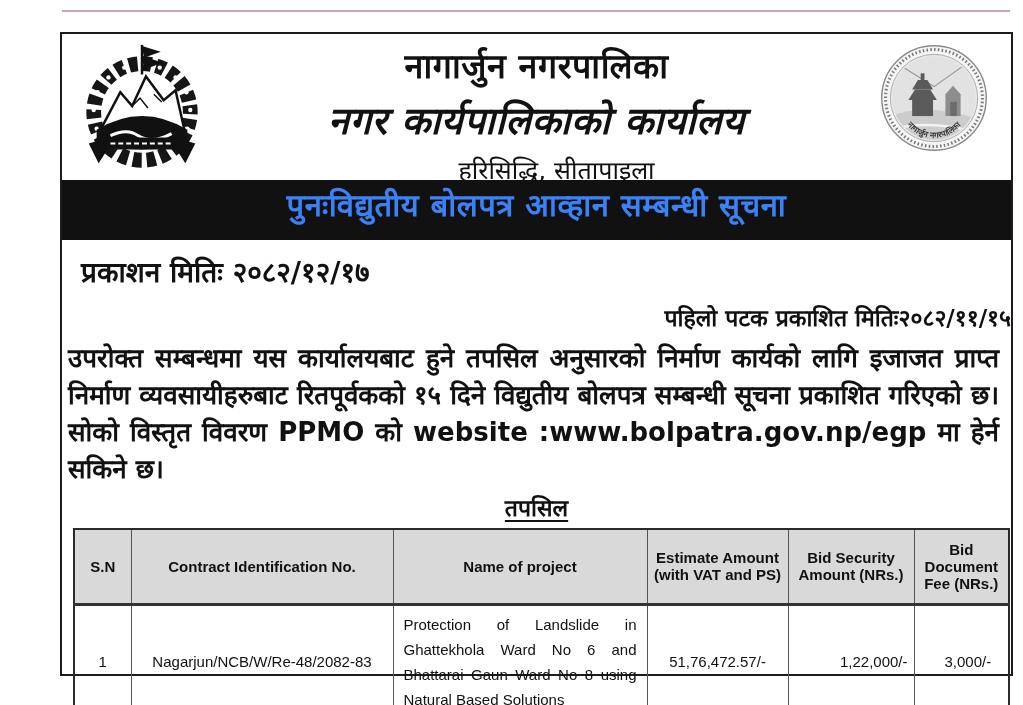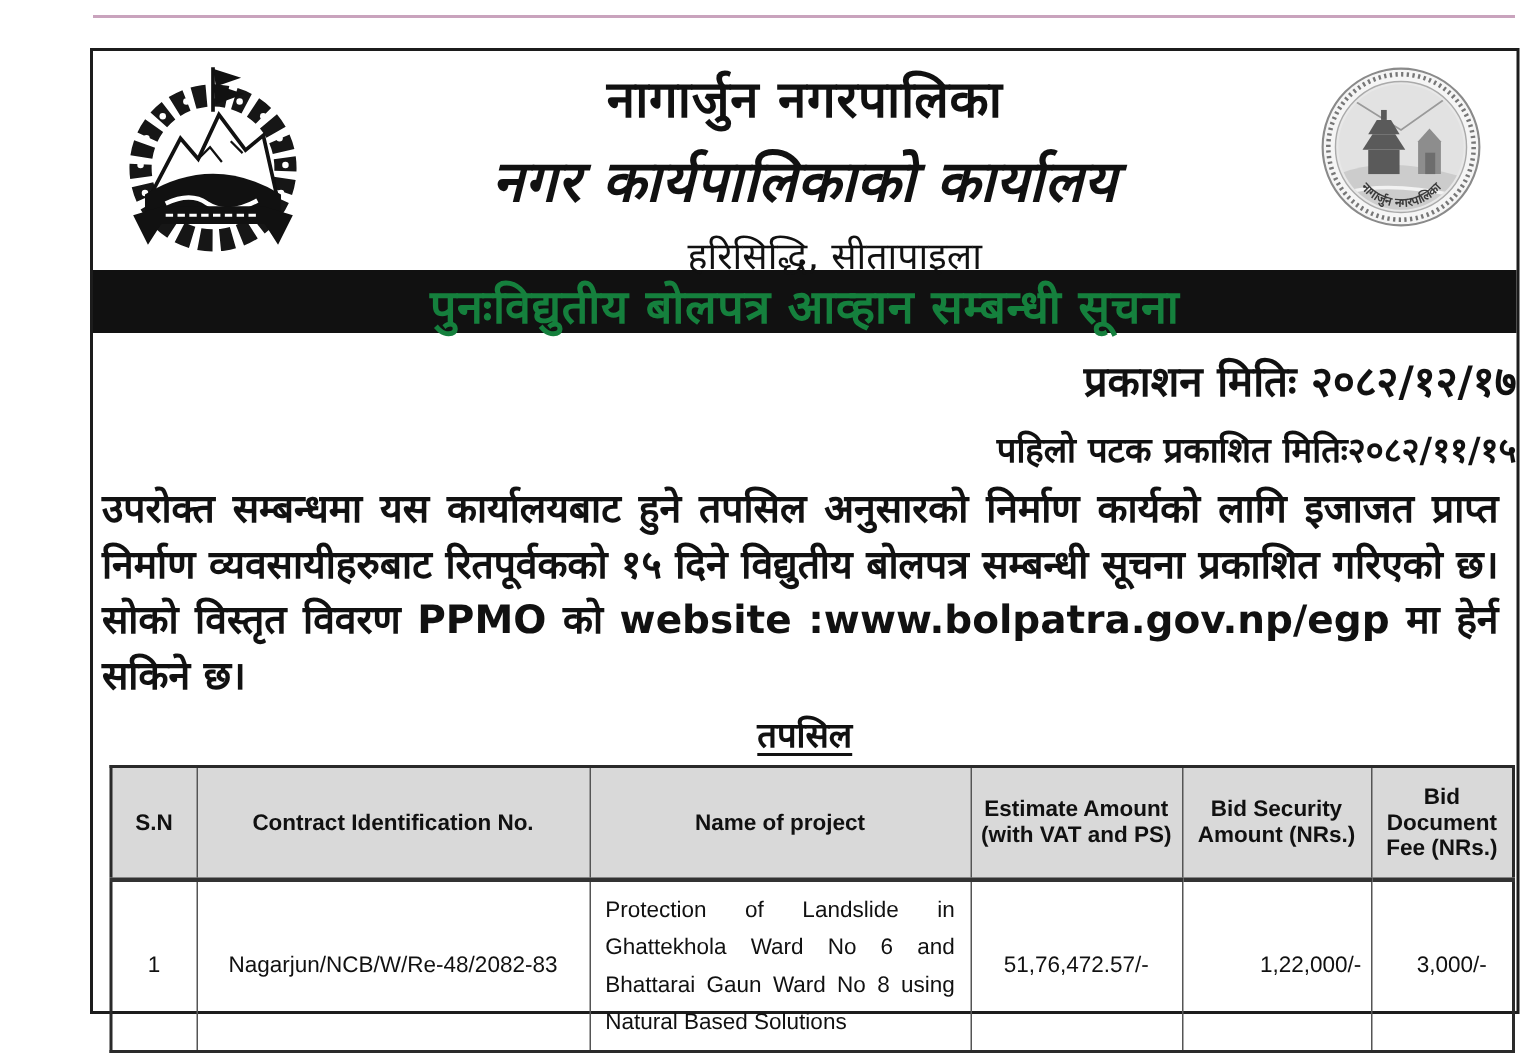--- a/index.html
+++ b/index.html
@@ -24,7 +24,7 @@
   .h-line2 { margin-top:5px; font-size:38px; font-weight:bold; letter-spacing:0.5px;font-style:italic; }
   .h-line3 { margin-top:7px; font-size:25px; font-weight:500;padding-left:40px; }
   .banner {
-    height:42px; background:#111111; color:#15803d; text-align:center;
+    height:60px; background:#111111; color:#3b82f6; text-align:center;
     font-size:31px; font-weight:bold; line-height:50px; letter-spacing:0.5px;
   }
   .date-line1 { margin-top:12px; text-align:right; font-size:28px; font-weight:bold;margin-left:19px; }

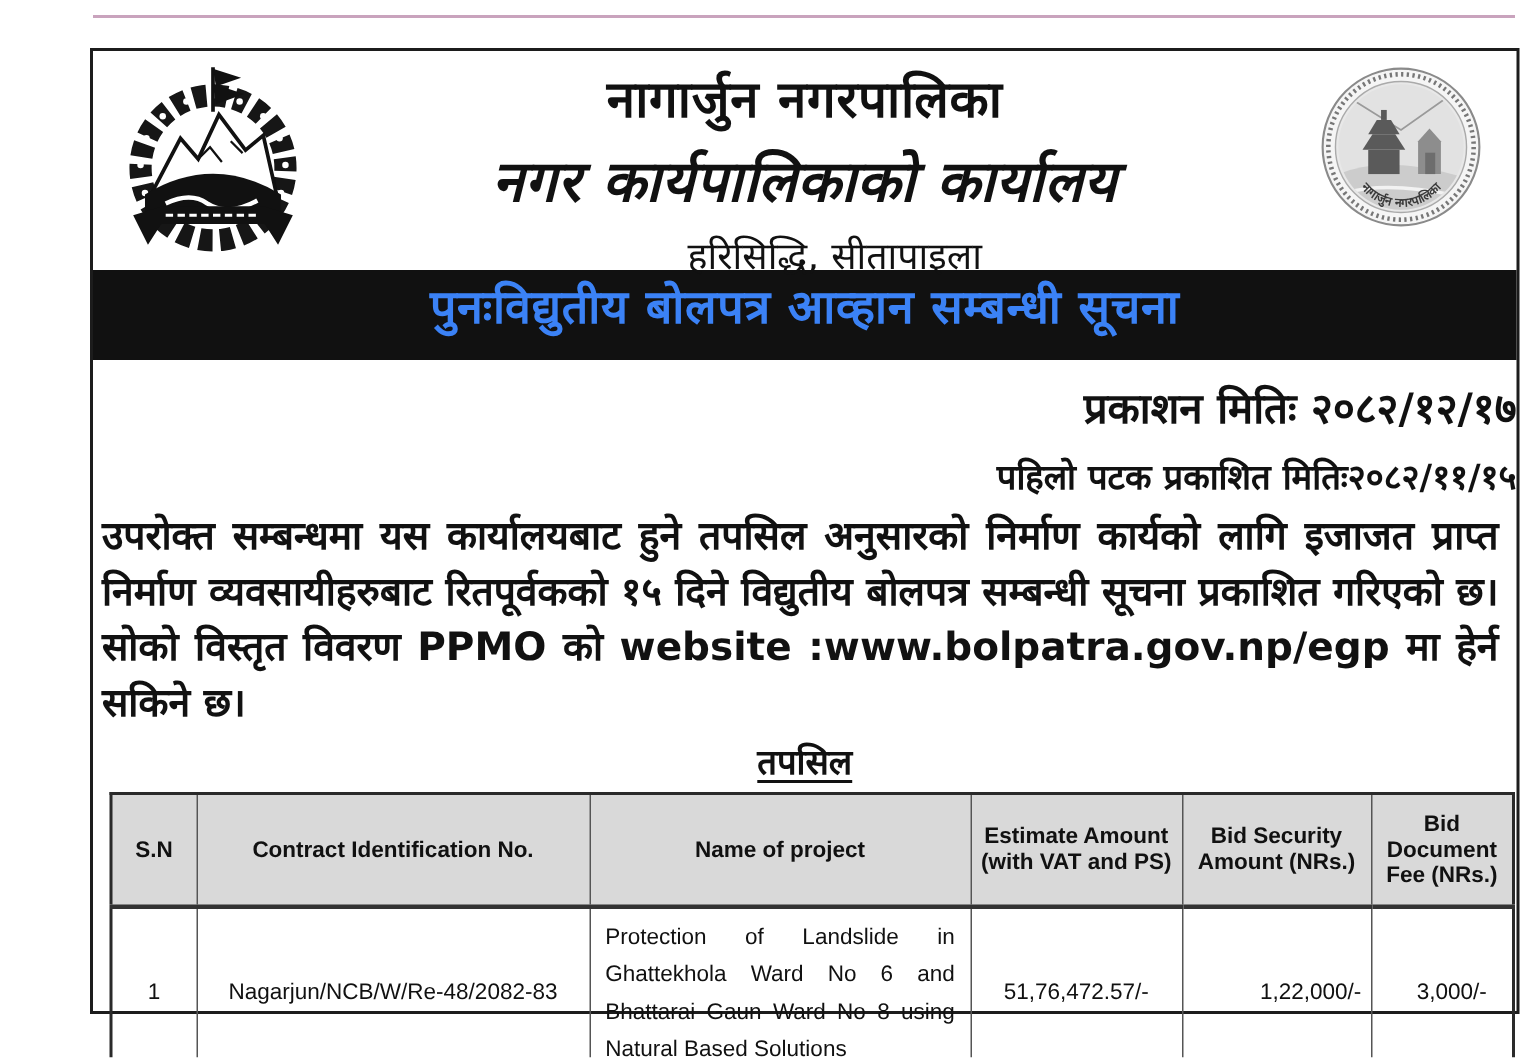--- a/index.html
+++ b/index.html
@@ -27,7 +27,7 @@
     height:60px; background:#111111; color:#3b82f6; text-align:center;
     font-size:31px; font-weight:bold; line-height:50px; letter-spacing:0.5px;
   }
-  .date-line1 { margin-top:12px; text-align:right; font-size:28px; font-weight:bold;margin-left:19px; }
+  .date-line1 { margin-top:12px; text-align:left; font-size:28px; font-weight:bold;margin-left:19px; }
   .date-line2 { margin-top:11px; text-align:right; font-size:23px; font-weight:bold; }
   .body-para {
     margin:7px 12px 0 6px; font-size:26px; font-weight:700; line-height:37px;

